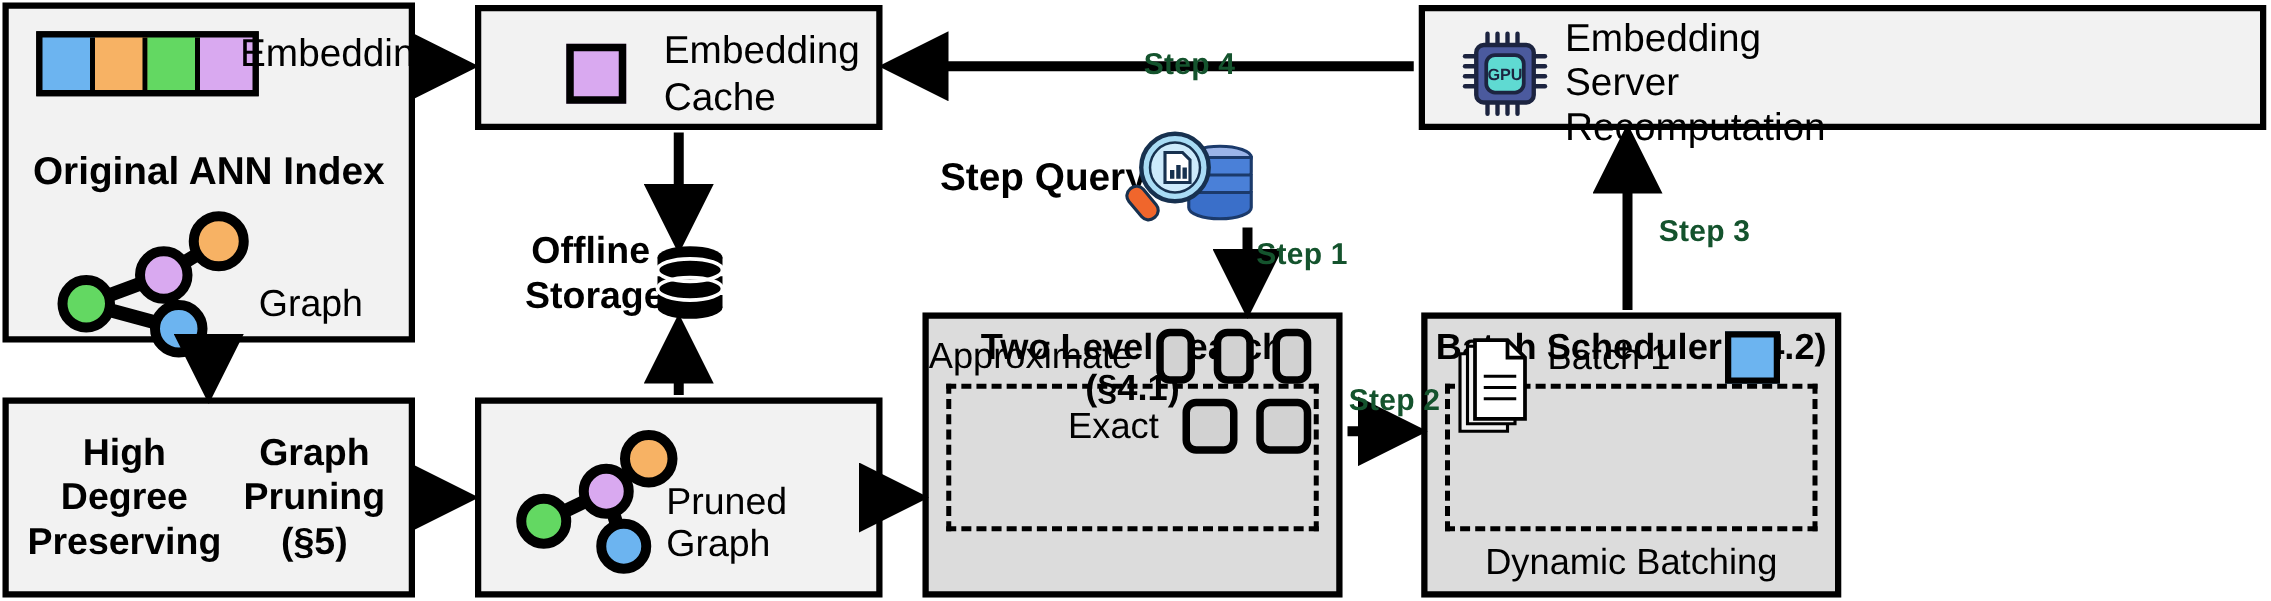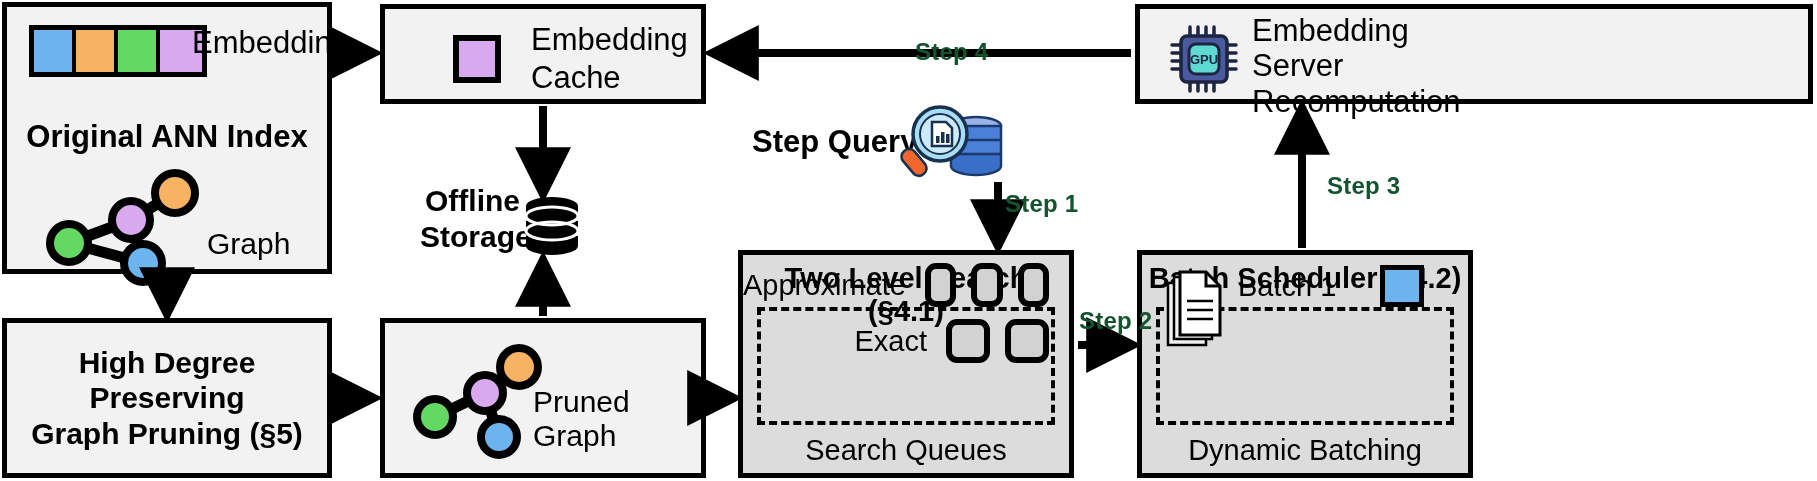--- a/index.html
+++ b/index.html
@@ -50,7 +50,7 @@
   
   #pruneBox {
     left: 2px; top: 318px; width: 330px; height: 160px;
-    flex-direction: column; justify-content: center; align-items:center;
+    flex-direction: row; justify-content: center; align-items:center;
     text-align: center; padding: 0 8px;
   }
   #pruneBox div { font-size: 30px; font-weight: bold; line-height: 1.18; }

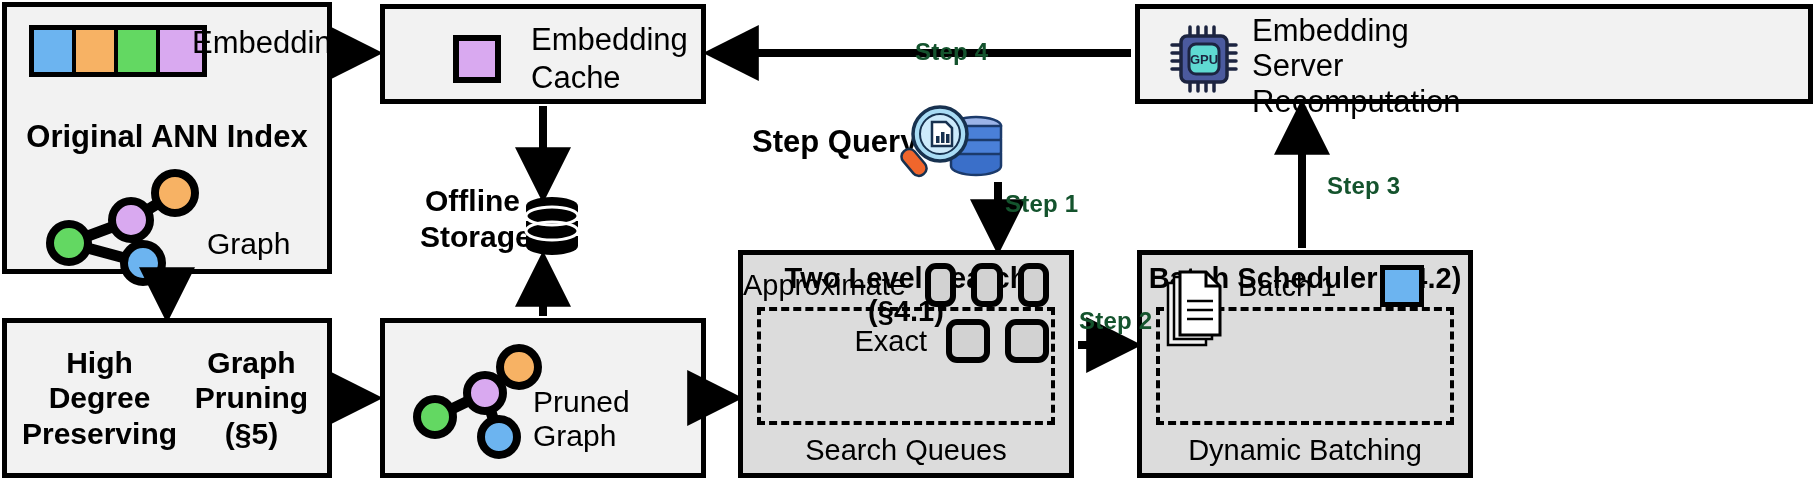--- a/index.html
+++ b/index.html
@@ -264,7 +264,6 @@
       <span class="slot"></span>
       <span class="slot"></span>
     </div>
-    <div id="searchQueues">Search Queues</div>
   </div>
 
   <div class="box shaded" id="batchSched">

